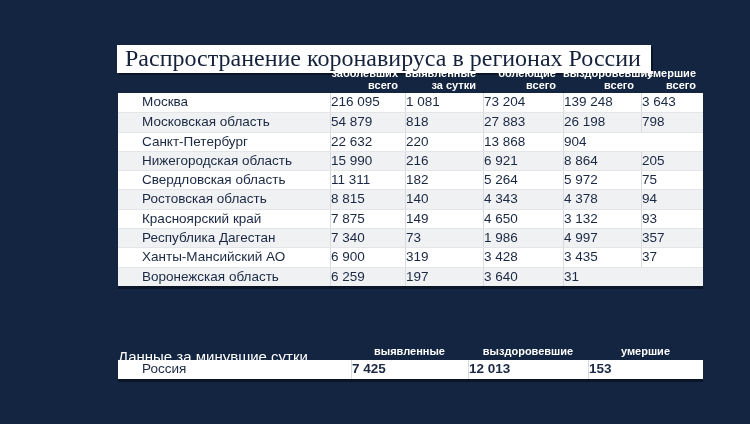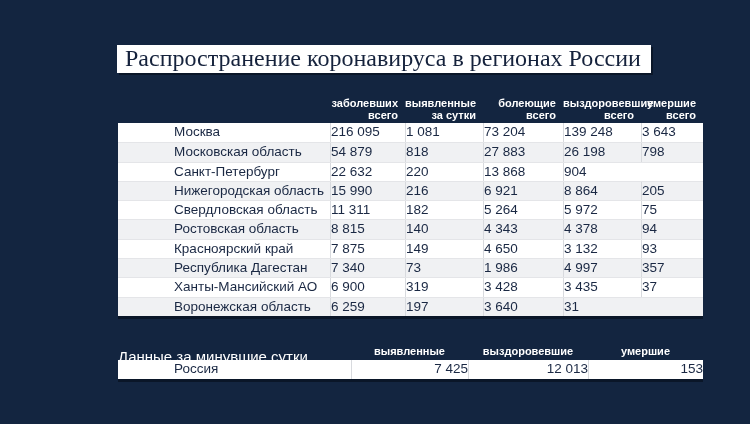--- a/index.html
+++ b/index.html
@@ -43,7 +43,7 @@
   .hcell.center{text-align:center;padding-right:0;}
   
   .main-table{
-    position:absolute;left:118px;top:98px;width:585px;
+    position:absolute;left:118px;top:68px;width:585px;
     border-bottom:3px solid var(--shadow);
   }
   .main-head{height:25px;}

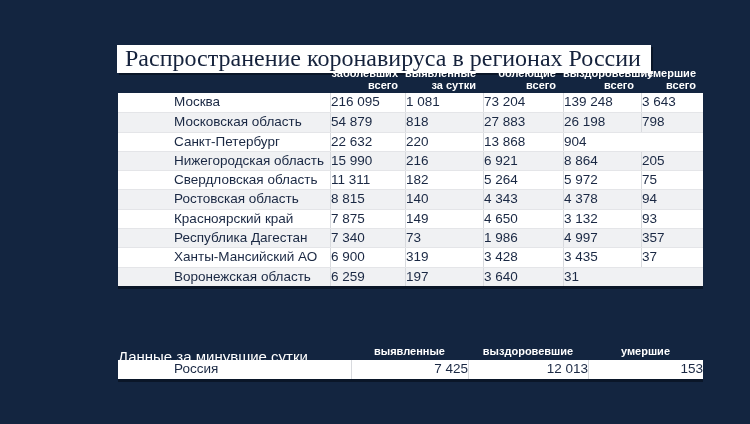--- a/index.html
+++ b/index.html
@@ -57,7 +57,7 @@
   .trow + .trow{border-top:1px solid var(--sep-h);}
   .cell{overflow:hidden;}
   .cell + .cell{border-left:1px solid var(--sep-v);}
-  .cell.region{padding-left:24px;margin-left:32px;}
+  .cell.region{padding-left:24px;}
   .cell.num{text-align:left;padding-right:7px;}
   .cell.cnum{text-align:right;}
   

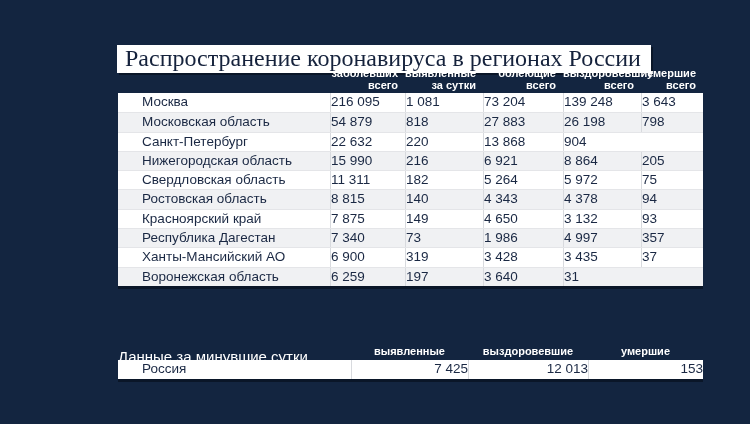--- a/index.html
+++ b/index.html
@@ -59,7 +59,7 @@
   .cell + .cell{border-left:1px solid var(--sep-v);}
   .cell.region{padding-left:24px;}
   .cell.num{text-align:left;padding-right:7px;}
-  .cell.cnum{text-align:right;}
+  .cell.cnum{text-align:left;font-weight:bold;}
   
   .daily-title{
     position:absolute;left:118px;top:332px;

